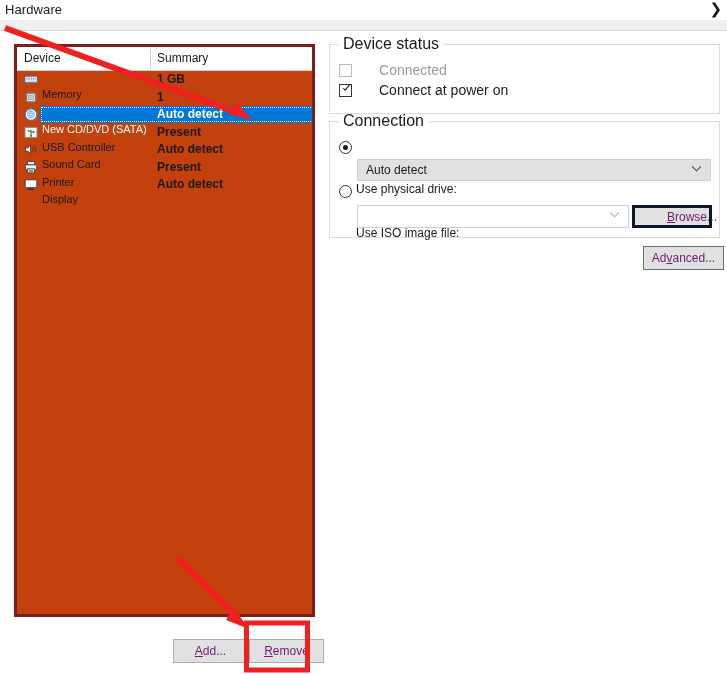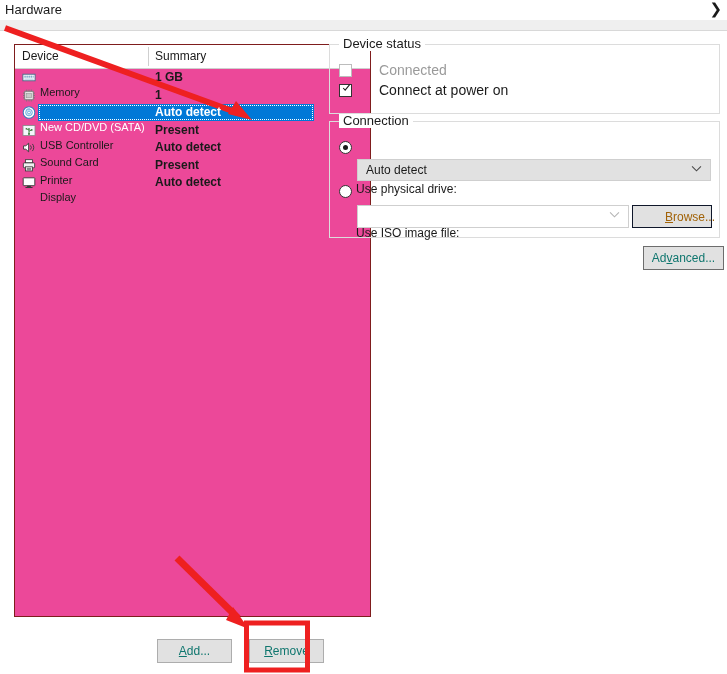--- a/index.html
+++ b/index.html
@@ -154,7 +154,7 @@
     left: 9px; top: -8px;
     background: #ffffff;
     padding: 0 4px;
-    font-size: 13px;
+    font-size: 16px;
     color: #1a1a1a;
     line-height: 14px;
   }

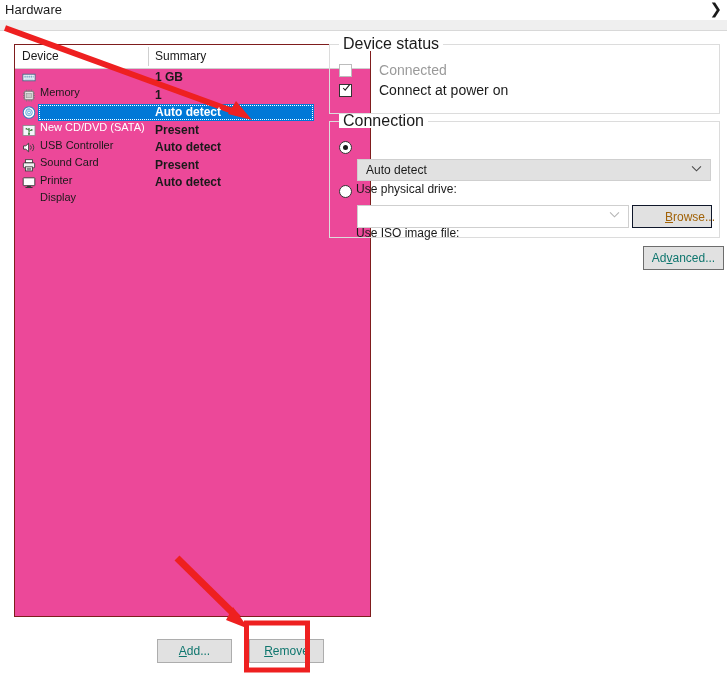--- a/index.html
+++ b/index.html
@@ -52,9 +52,9 @@
   #device-list-panel {
     position: absolute;
     left: 14px; top: 44px;
-    width: 357px; height: 573px;
-    background: #ec4899;
-    border: 1px solid #7f1d1d;
+    width: 301px; height: 573px;
+    background: #c2410c;
+    border: 3px solid #7f1d1d;
     box-sizing: border-box;
     overflow: hidden;
   }

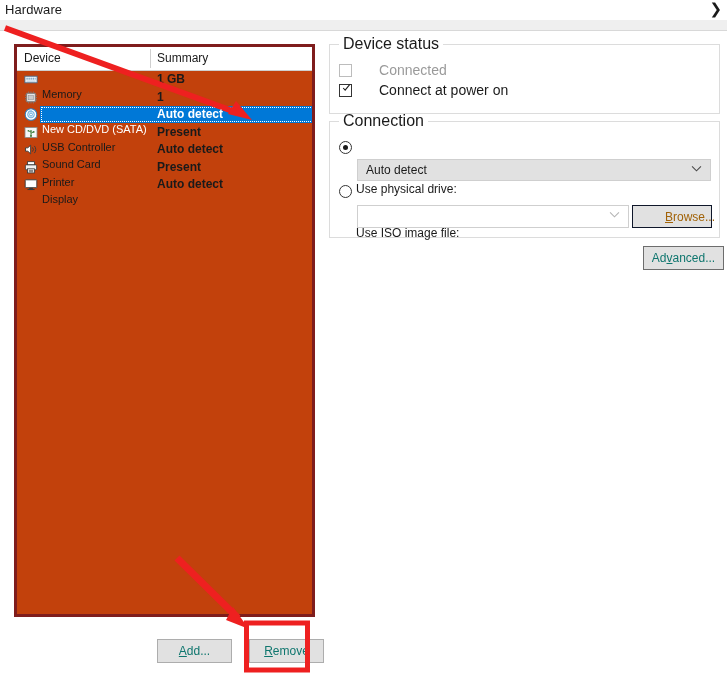--- a/index.html
+++ b/index.html
@@ -140,7 +140,7 @@
   #btn-advanced { left: 643px; top: 246px; width: 81px; height: 24px;
                   background: #e1e1e1; border: 1px solid #6d6d6d; }
   #btn-browse { left: 632px; top: 205px; width: 80px; height: 23px;
-                background: #e1e1e1; border: 1px solid #0f172a; color: #a16207; padding-left: 32px; }
+                background: #e1e1e1; border: 3px solid #0f172a; color: #701a75; padding-left: 32px; }
 
   
   .groupbox {

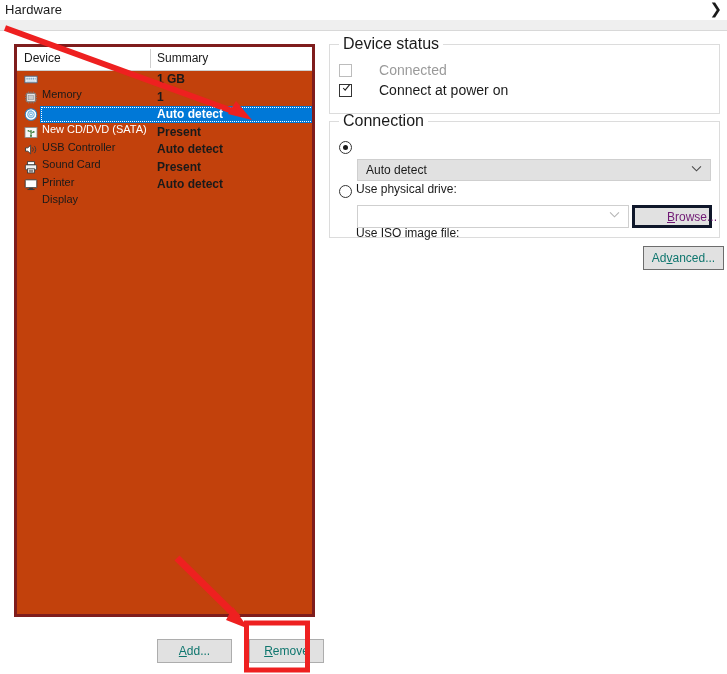--- a/index.html
+++ b/index.html
@@ -128,7 +128,7 @@
     box-sizing: border-box;
     font-family: "Liberation Sans", sans-serif;
     font-size: 12px;
-    color: #0f766e;
+    color: #701a75;
     text-align: center;
     line-height: 100%;
     padding: 0;

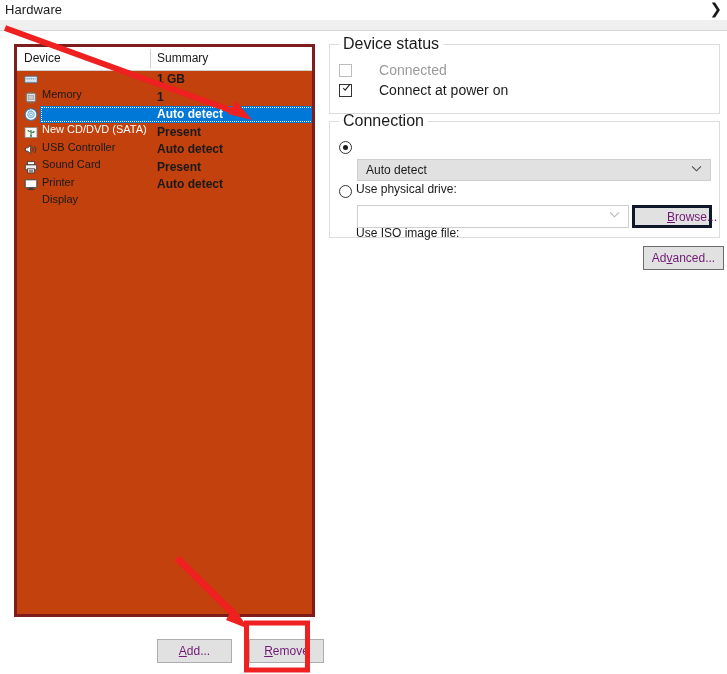--- a/index.html
+++ b/index.html
@@ -135,7 +135,7 @@
     cursor: default;
   }
   .btn .u { text-decoration: underline; }
-  #btn-add   { left: 157px; top: 639px; width: 75px; height: 24px; }
+  #btn-add   { left: 173px; top: 639px; width: 75px; height: 24px; }
   #btn-remove{ left: 249px; top: 639px; width: 75px; height: 24px; }
   #btn-advanced { left: 643px; top: 246px; width: 81px; height: 24px;
                   background: #e1e1e1; border: 1px solid #6d6d6d; }

